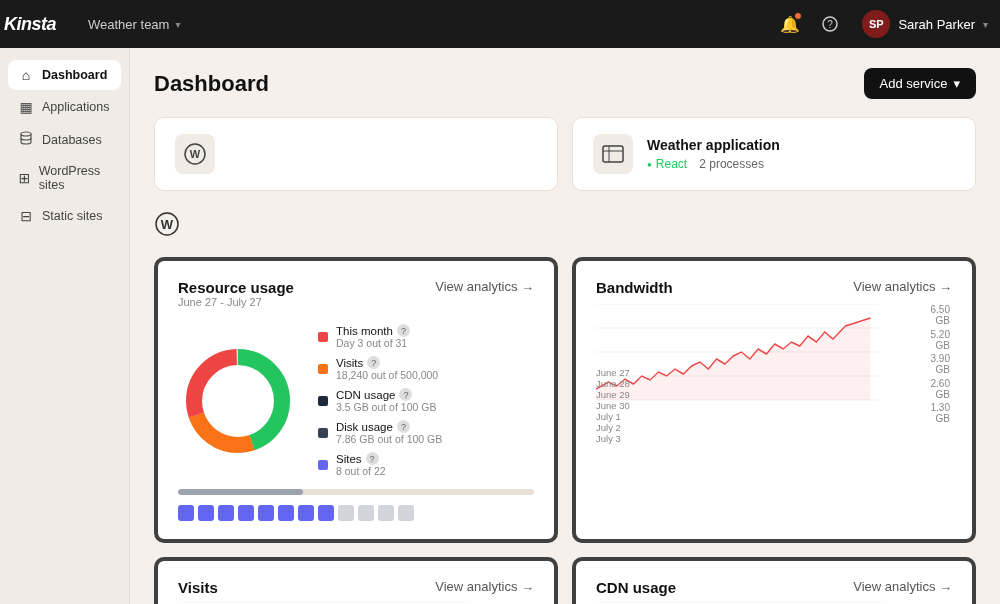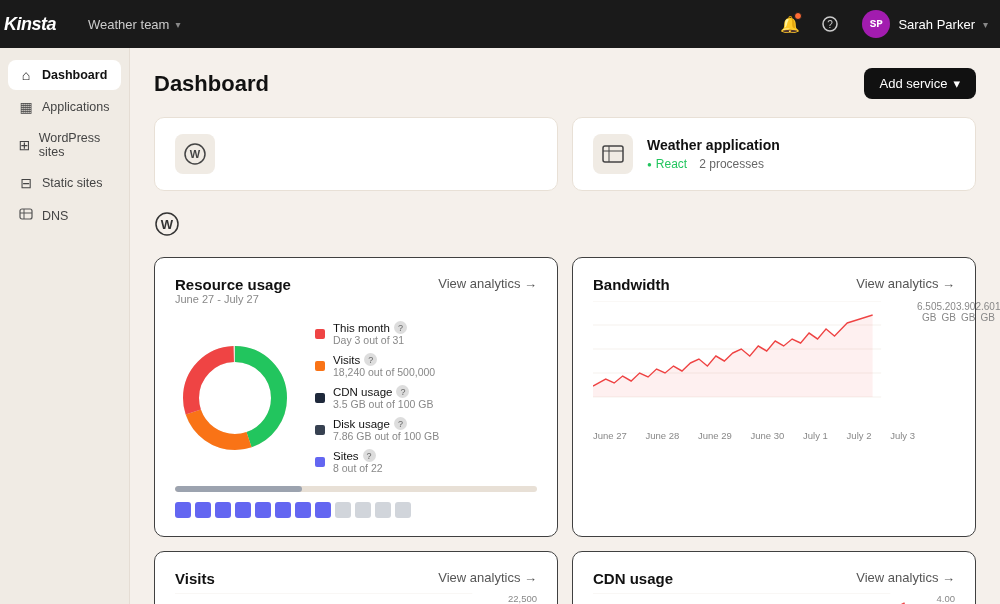--- a/index.html
+++ b/index.html
@@ -76,14 +76,13 @@
       width: 28px;
       height: 28px;
       border-radius: 50%;
-      background: #a21caf;
+      background: #7f1d1d;
       display: flex;
       align-items: center;
       justify-content: center;
       font-size: 11px;
       color: #fff;
       font-weight: 600;
-      font-family: Liberation Mono, monospace;
     }
 
     

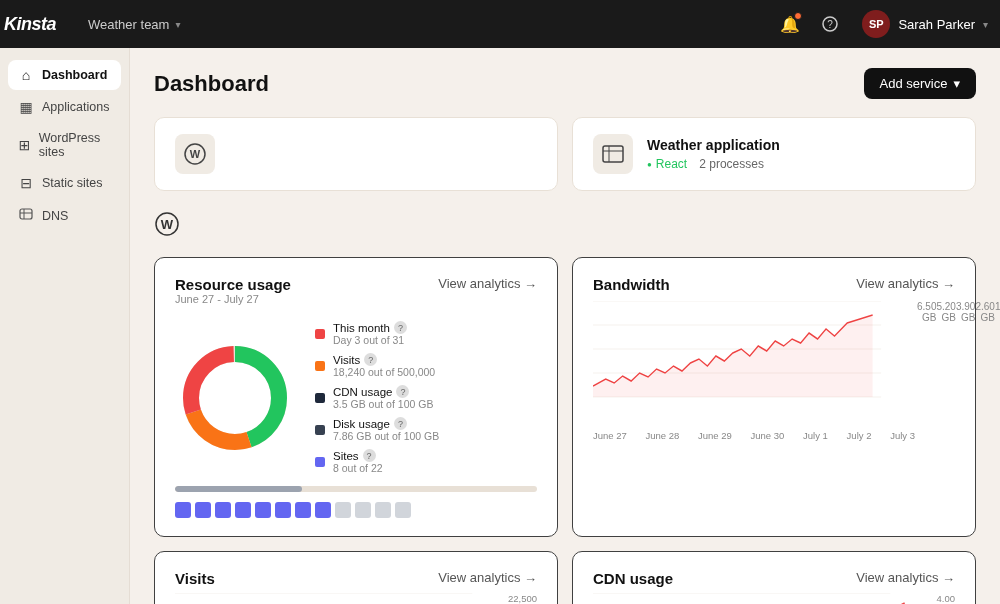--- a/index.html
+++ b/index.html
@@ -419,6 +419,16 @@
     <div class="sidebar-item">
       <span class="sidebar-icon">▦</span>
       <span>Applications</span>
+    </div>
+    <div class="sidebar-item">
+      <span class="sidebar-icon">
+        <svg width="14" height="14" viewBox="0 0 14 14" fill="none">
+          <ellipse cx="7" cy="3" rx="5" ry="2" stroke="#555" stroke-width="1.2"></ellipse>
+          <path d="M2 3v4c0 1.1 2.24 2 5 2s5-.9 5-2V3" stroke="#555" stroke-width="1.2"></path>
+          <path d="M2 7v4c0 1.1 2.24 2 5 2s5-.9 5-2V7" stroke="#555" stroke-width="1.2"></path>
+        </svg>
+      </span>
+      <span>Databases</span>
     </div>
     <div class="sidebar-item">
       <span class="sidebar-icon">⊞</span>

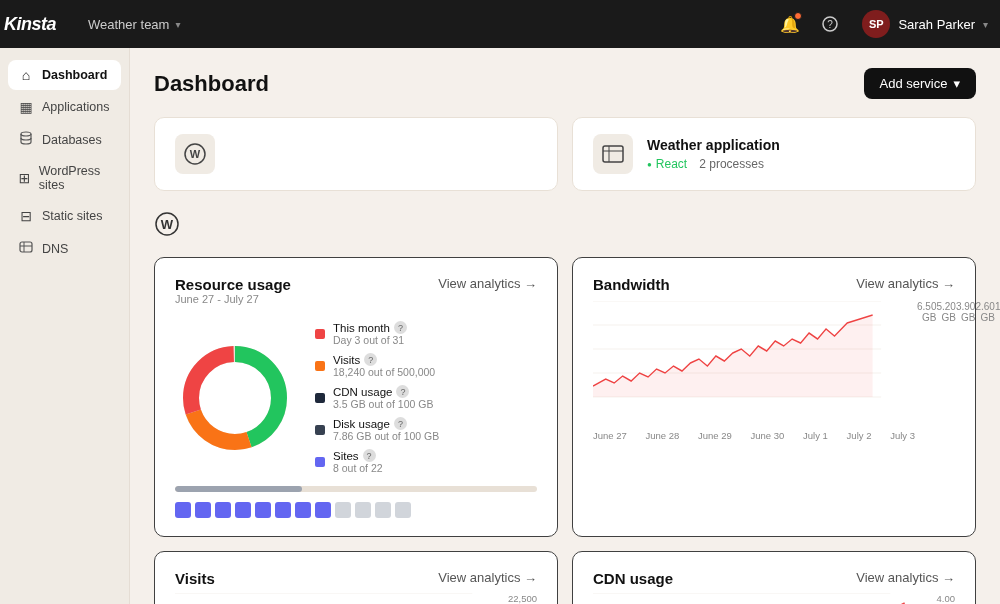--- a/index.html
+++ b/index.html
@@ -437,16 +437,6 @@
     <div class="sidebar-item">
       <span class="sidebar-icon">⊟</span>
       <span>Static sites</span>
-    </div>
-    <div class="sidebar-item">
-      <span class="sidebar-icon">
-        <svg width="14" height="14" viewBox="0 0 14 14" fill="none">
-          <rect x="1" y="2" width="12" height="10" rx="2" stroke="#555" stroke-width="1.2"></rect>
-          <line x1="1" y1="6" x2="13" y2="6" stroke="#555" stroke-width="1"></line>
-          <line x1="5" y1="2" x2="5" y2="12" stroke="#555" stroke-width="1"></line>
-        </svg>
-      </span>
-      <span>DNS</span>
     </div>
   </aside>
 

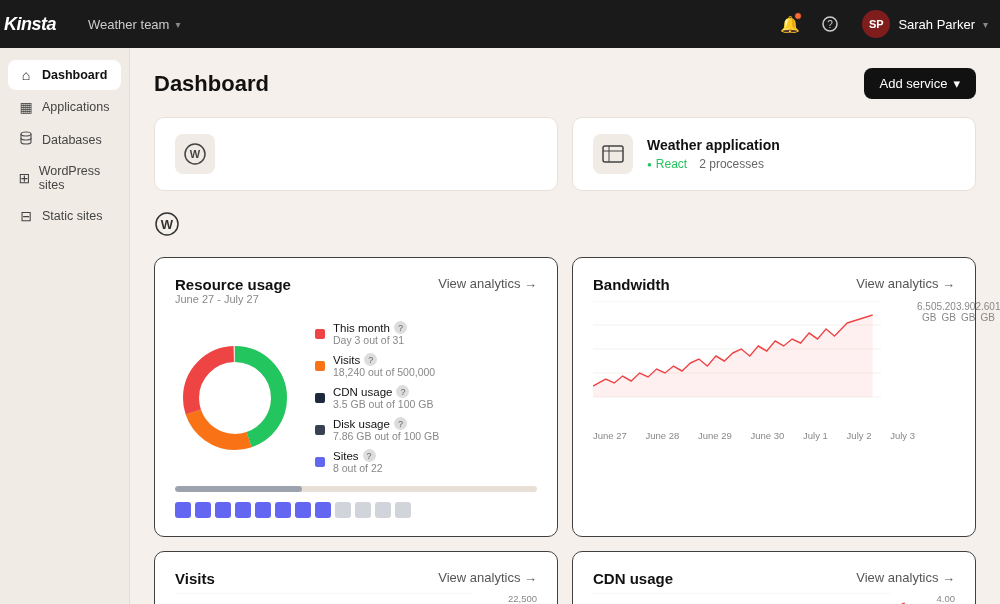--- a/index.html
+++ b/index.html
@@ -231,7 +231,7 @@
       background: #fff;
       border-radius: 10px;
       padding: 18px 20px;
-      border: 1px solid #404040;
+      border: 4px solid #404040;
     }
     .analytics-card-header {
       display: flex;

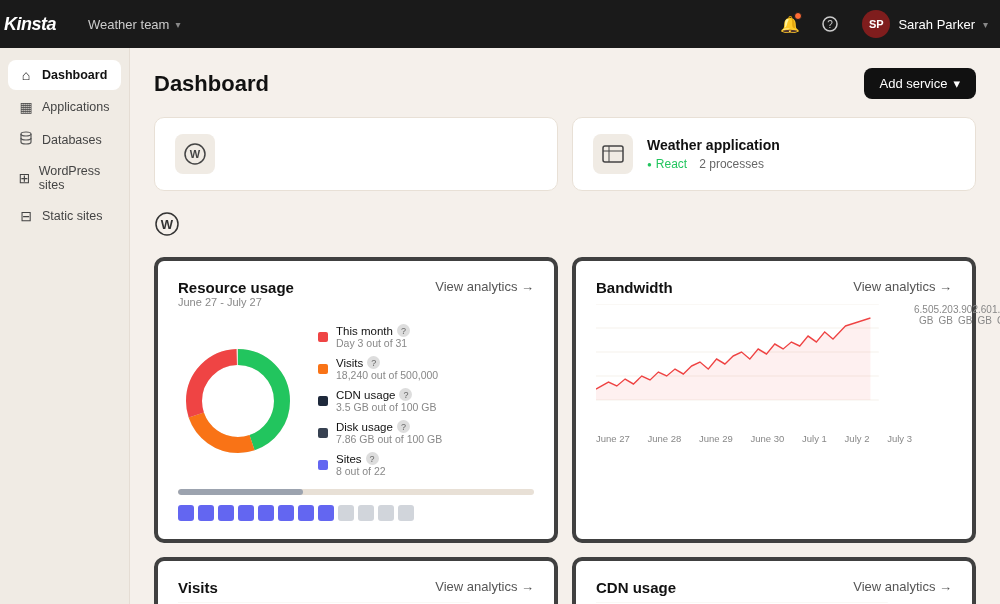--- a/index.html
+++ b/index.html
@@ -350,7 +350,7 @@
       top: 0;
       bottom: 20px;
       display: flex;
-      flex-direction: row;
+      flex-direction: column;
       justify-content: space-between;
       font-size: 10px;
       color: #888;

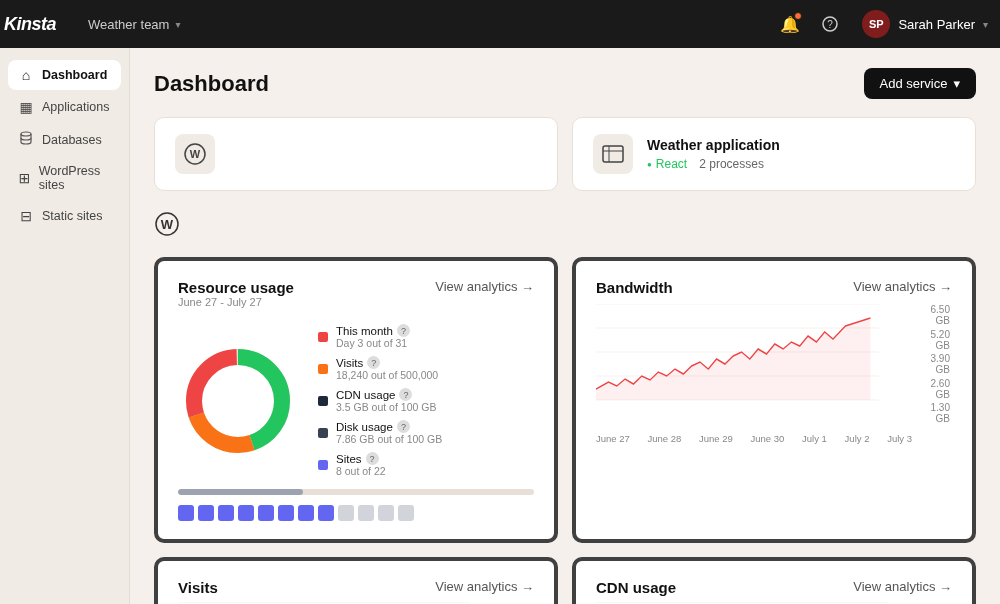--- a/index.html
+++ b/index.html
@@ -366,6 +366,7 @@
       justify-content: space-between;
       font-size: 10px;
       color: #888;
+      flex-direction: column;
     }
 
     

